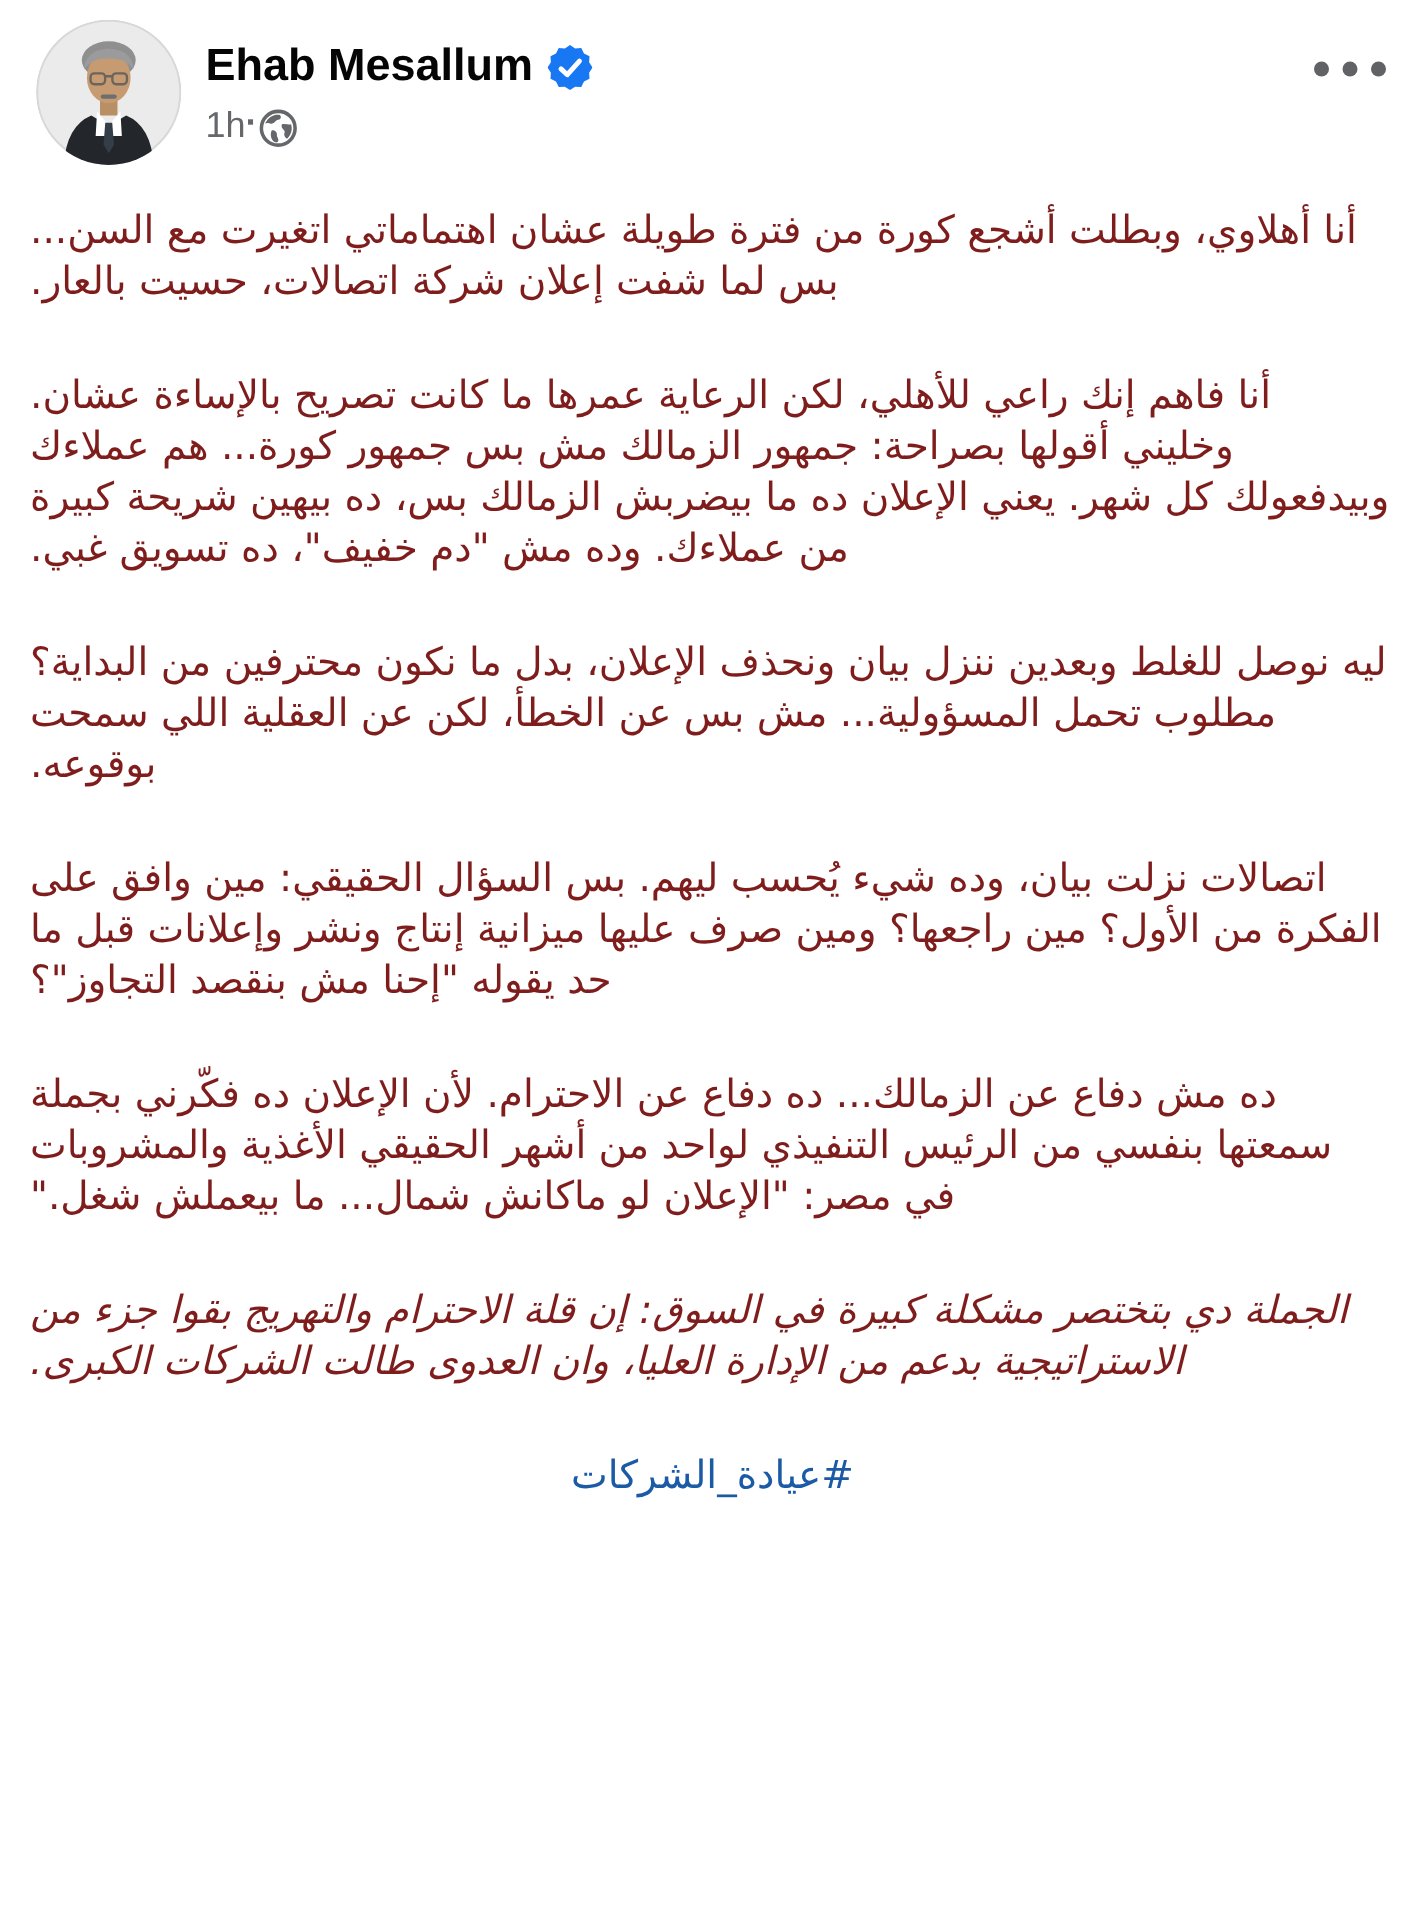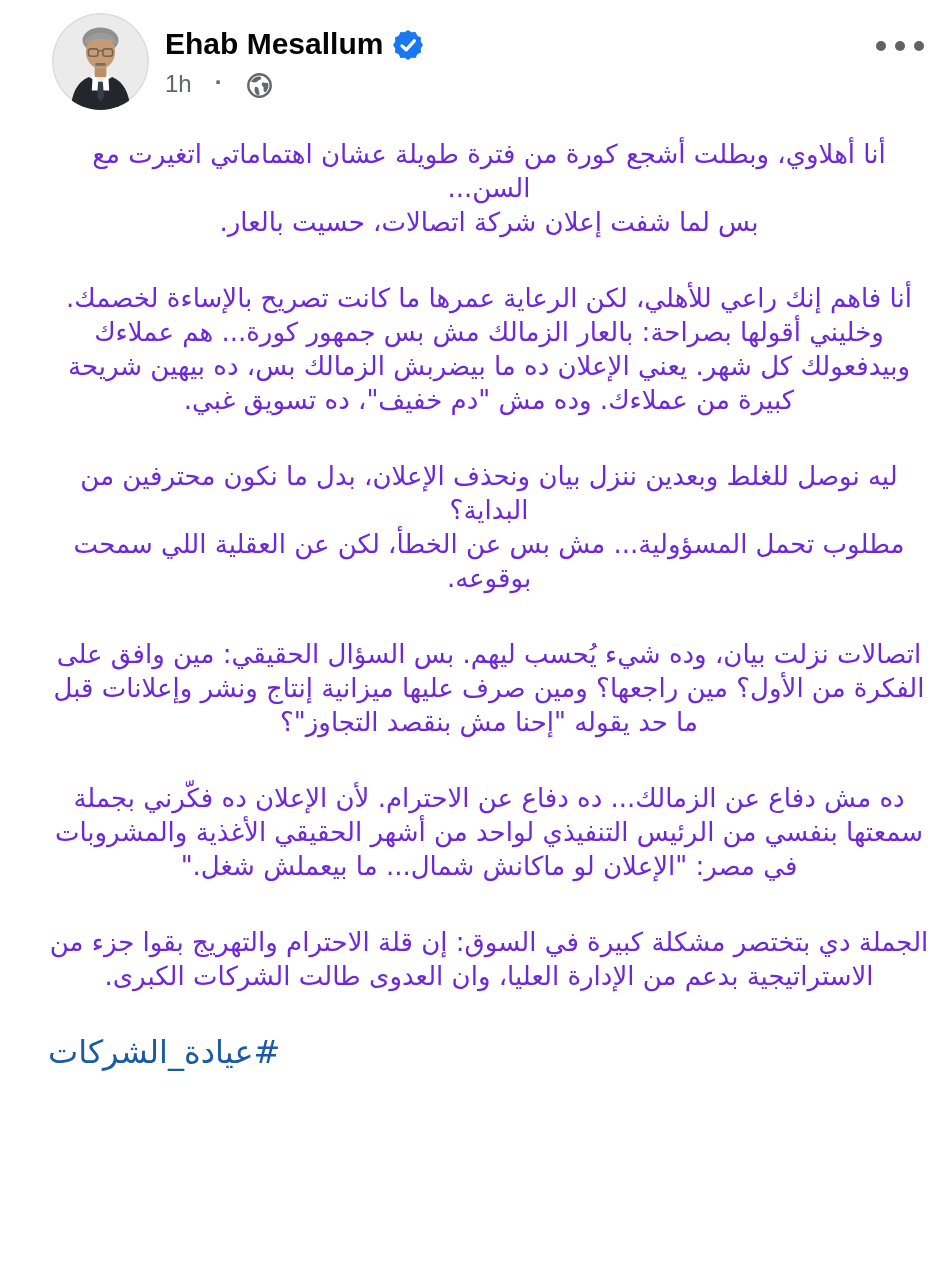--- a/index.html
+++ b/index.html
@@ -10,7 +10,7 @@
     overflow:hidden;
     position:relative;
   }
-  .post{padding:13px 20px 30px 20px;margin-left:28px;}
+  .post{padding:13px 20px 30px 20px;}
 
   
   .post-header{

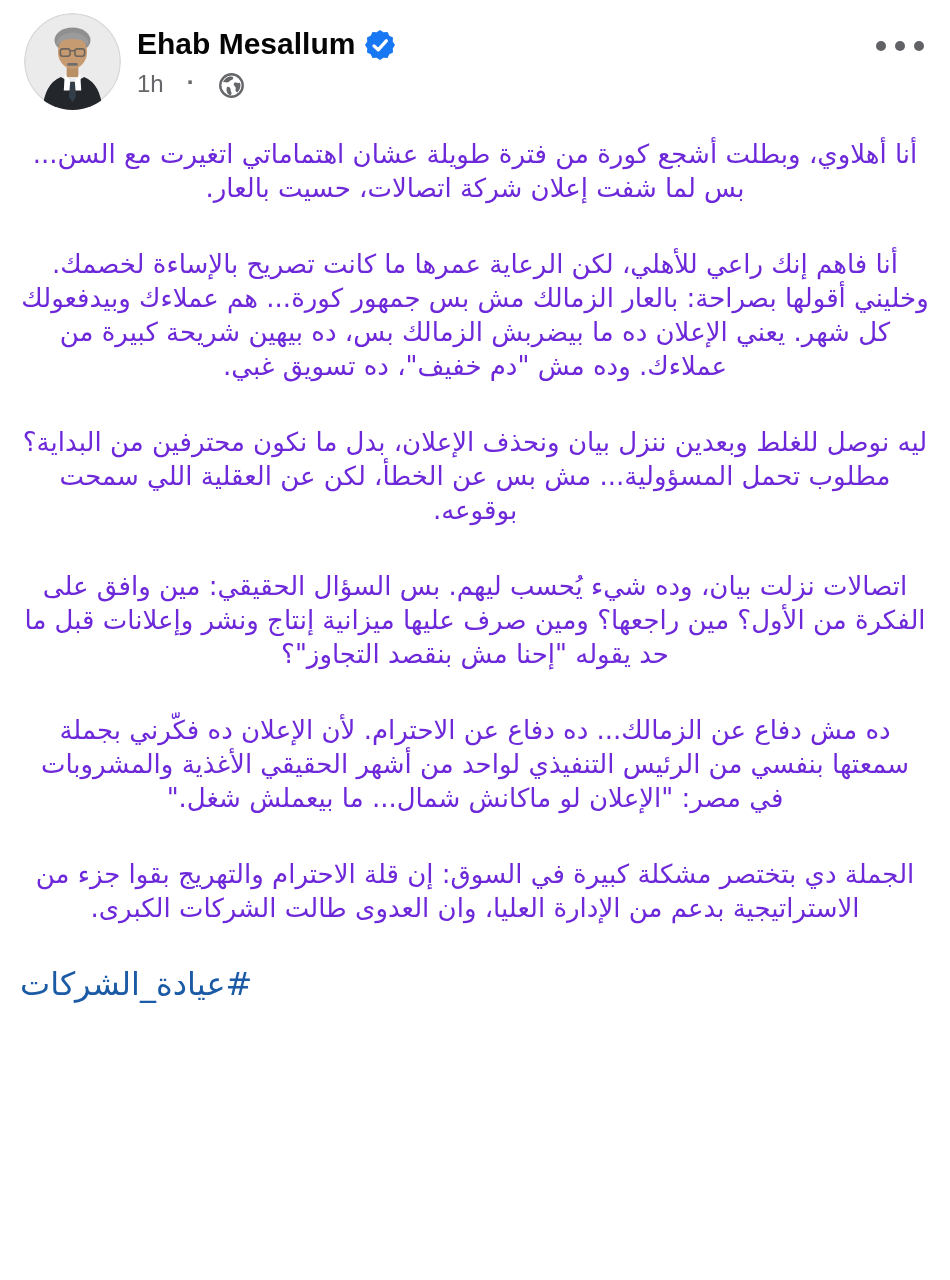--- a/index.html
+++ b/index.html
@@ -34,7 +34,7 @@
   }
   .verified-badge{display:inline-flex;margin-top:2px;}
   .meta-row{
-    display:flex;align-items:center;gap:23px;
+    display:flex;align-items:center;gap:0;
     margin-top:9px;
     font-family:"Liberation Sans","DejaVu Sans",sans-serif;
     font-size:24px;color:#65676B;line-height:1;

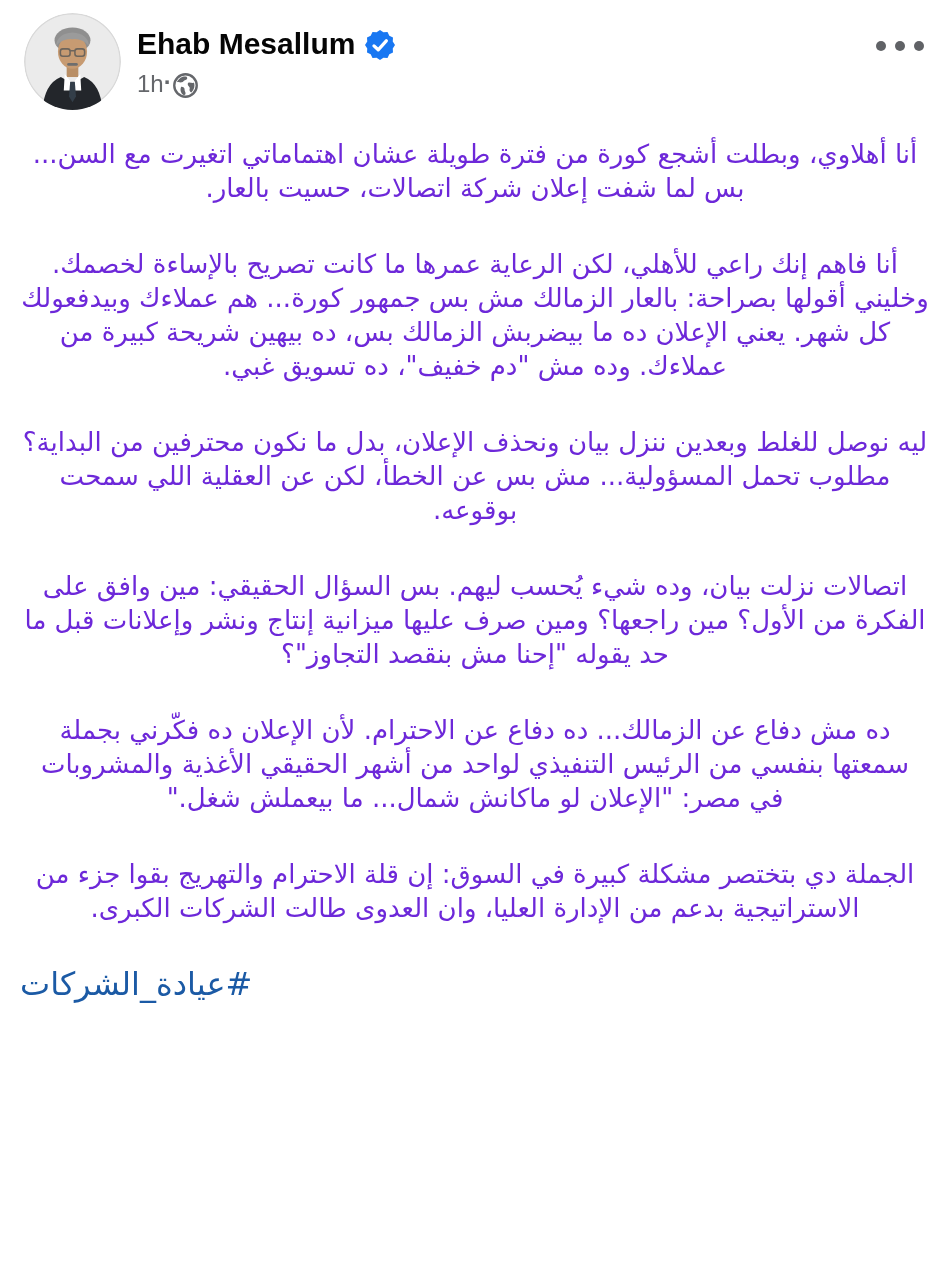--- a/index.html
+++ b/index.html
@@ -54,11 +54,11 @@
   
   .post-body{
     direction:rtl;
-    text-align:center;
+    text-align:left;
     margin-top:27px;
     font-size:26px;
     line-height:34px;
-    color:#6d28d9;
+    color:#7f1d1d;
   }
   .paragraph{margin:0 0 42px 0;}
   .paragraph:last-child{margin-bottom:0;}

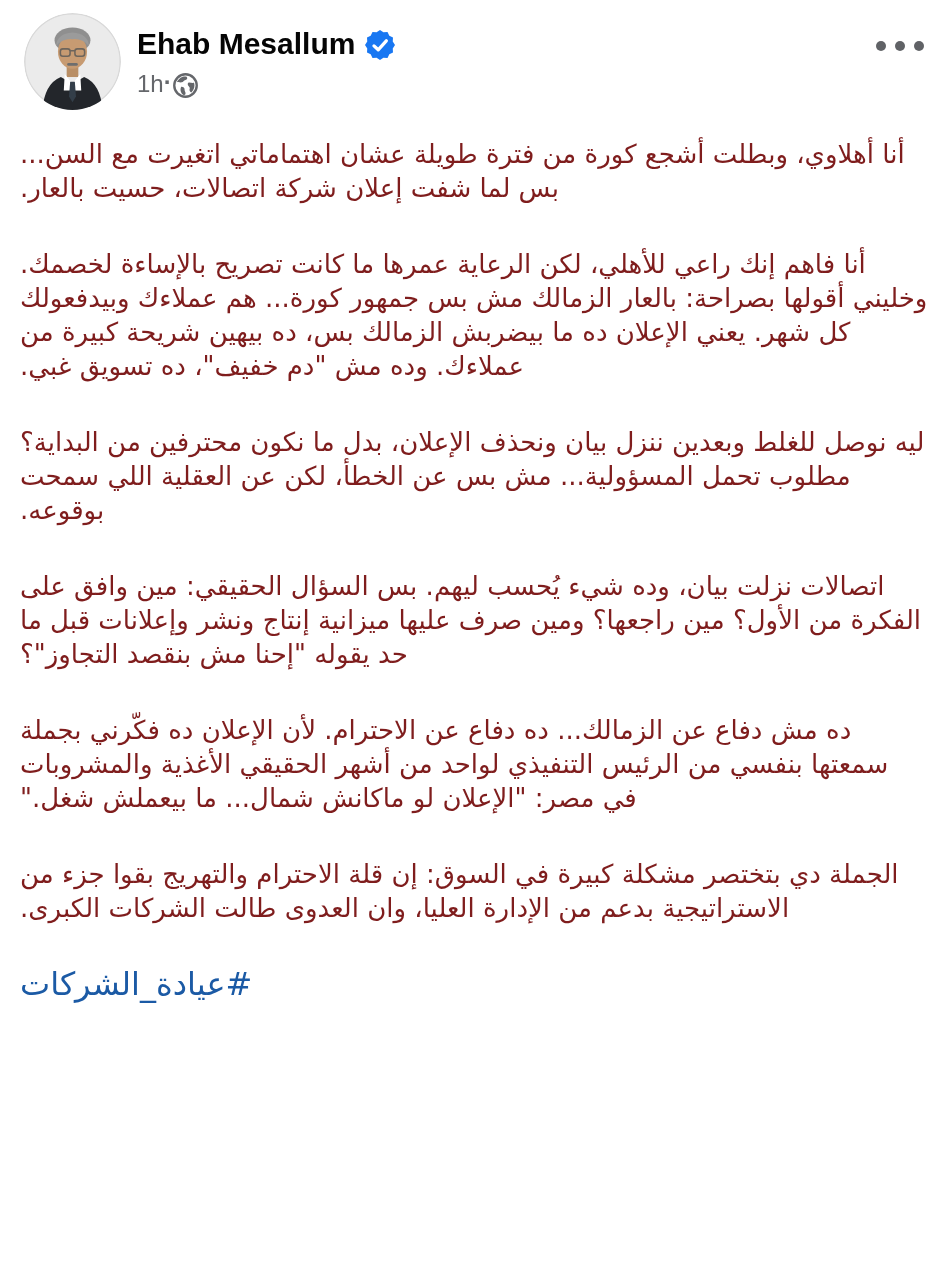--- a/index.html
+++ b/index.html
@@ -134,7 +134,7 @@
         <div>بس لما شفت إعلان شركة اتصالات، حسيت بالعار.</div>
       </div>
       <div class="paragraph">
-        <div>أنا فاهم إنك راعي للأهلي، لكن الرعاية عمرها ما كانت تصريح بالإساءة لخصمك. وخليني أقولها بصراحة: بالعار الزمالك مش بس جمهور كورة... هم عملاءك وبيدفعولك كل شهر. يعني الإعلان ده ما بيضربش الزمالك بس، ده بيهين شريحة كبيرة من عملاءك. وده مش "دم خفيف"، ده تسويق غبي.</div>
+        <div>أنا فاهم إنك راعي للأهلي، لكن الرعاية عمرها ما كانت تصريح بالإساءة عشان. وخليني أقولها بصراحة: جمهور الزمالك مش بس جمهور كورة... هم عملاءك وبيدفعولك كل شهر. يعني الإعلان ده ما بيضربش الزمالك بس، ده بيهين شريحة كبيرة من عملاءك. وده مش "دم خفيف"، ده تسويق غبي.</div>
       </div>
       <div class="paragraph">
         <div>ليه نوصل للغلط وبعدين ننزل بيان ونحذف الإعلان، بدل ما نكون محترفين من البداية؟</div>

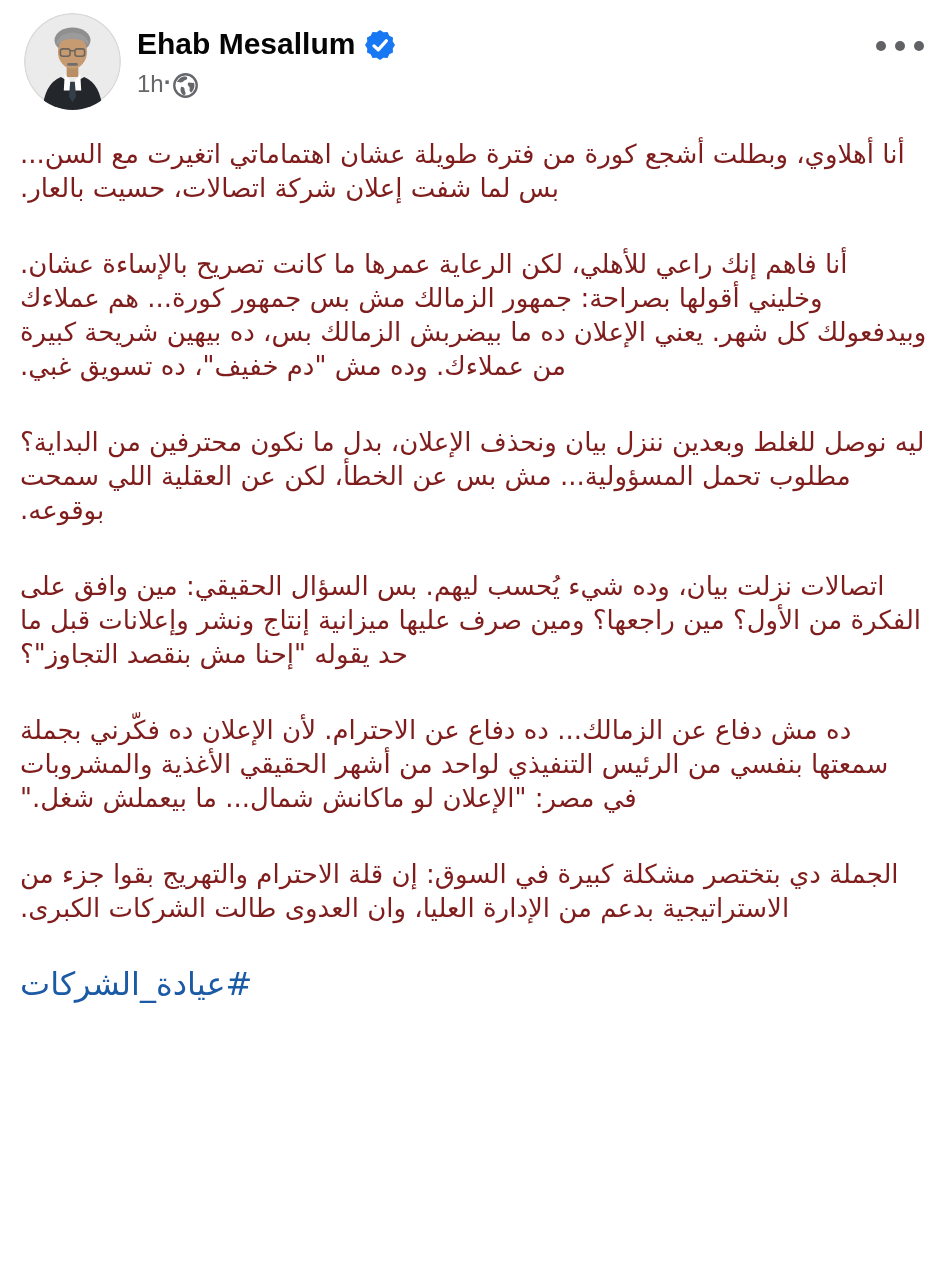--- a/index.html
+++ b/index.html
@@ -61,7 +61,7 @@
     color:#7f1d1d;
   }
   .paragraph{margin:0 0 42px 0;}
-  .paragraph:last-child{margin-bottom:0;}
+  .paragraph:last-child{margin-bottom:0;font-style:italic;}
   .hashtag-row{
     direction:rtl;text-align:left;
     margin-top:42px;

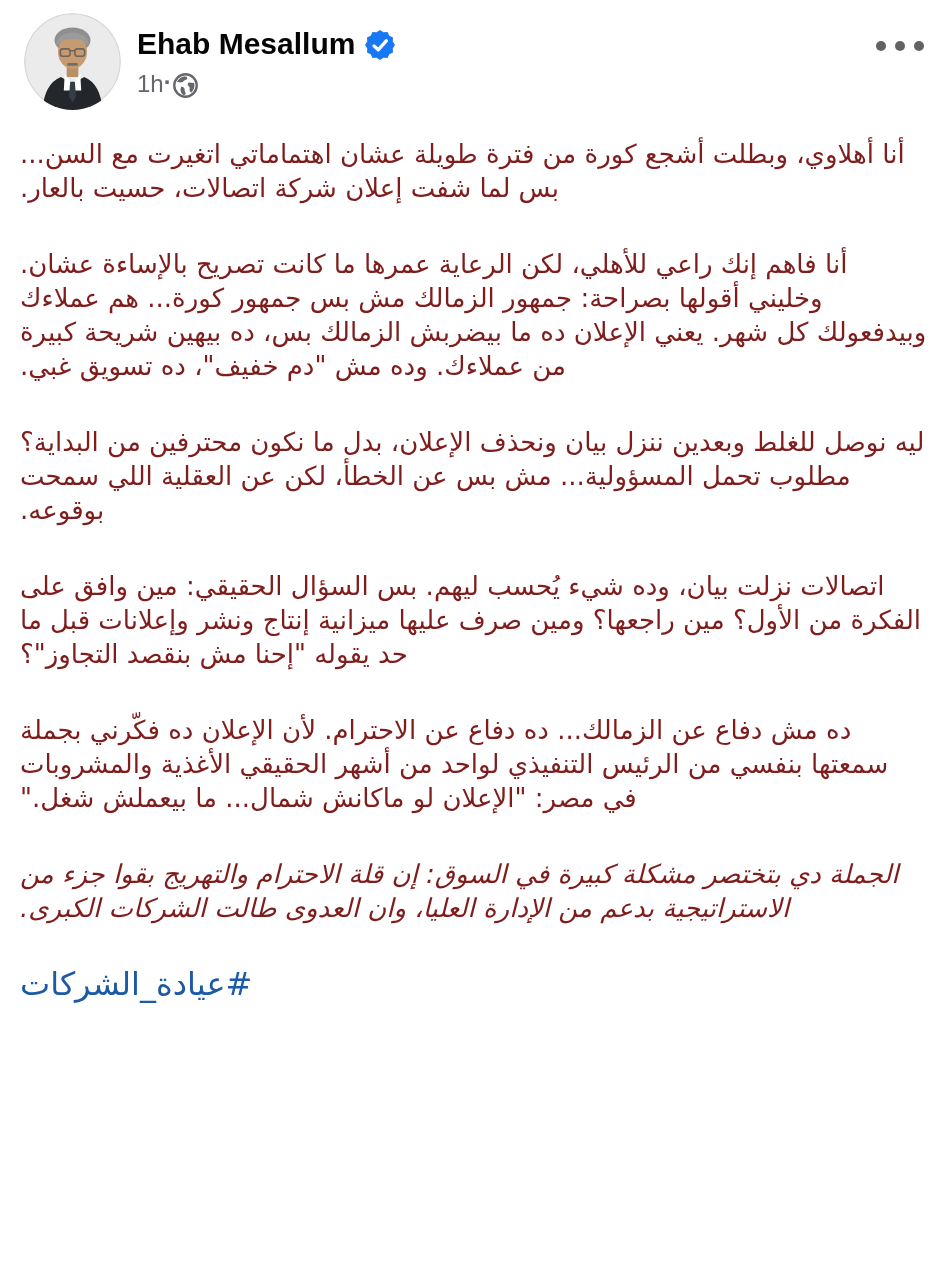--- a/index.html
+++ b/index.html
@@ -63,9 +63,9 @@
   .paragraph{margin:0 0 42px 0;}
   .paragraph:last-child{margin-bottom:0;font-style:italic;}
   .hashtag-row{
-    direction:rtl;text-align:left;
+    direction:rtl;text-align:center;
     margin-top:42px;
-    font-size:32px;line-height:34px;
+    font-size:26px;line-height:34px;
   }
   .hashtag{
     color:var(--hashtag-blue,#1B5AA5);

